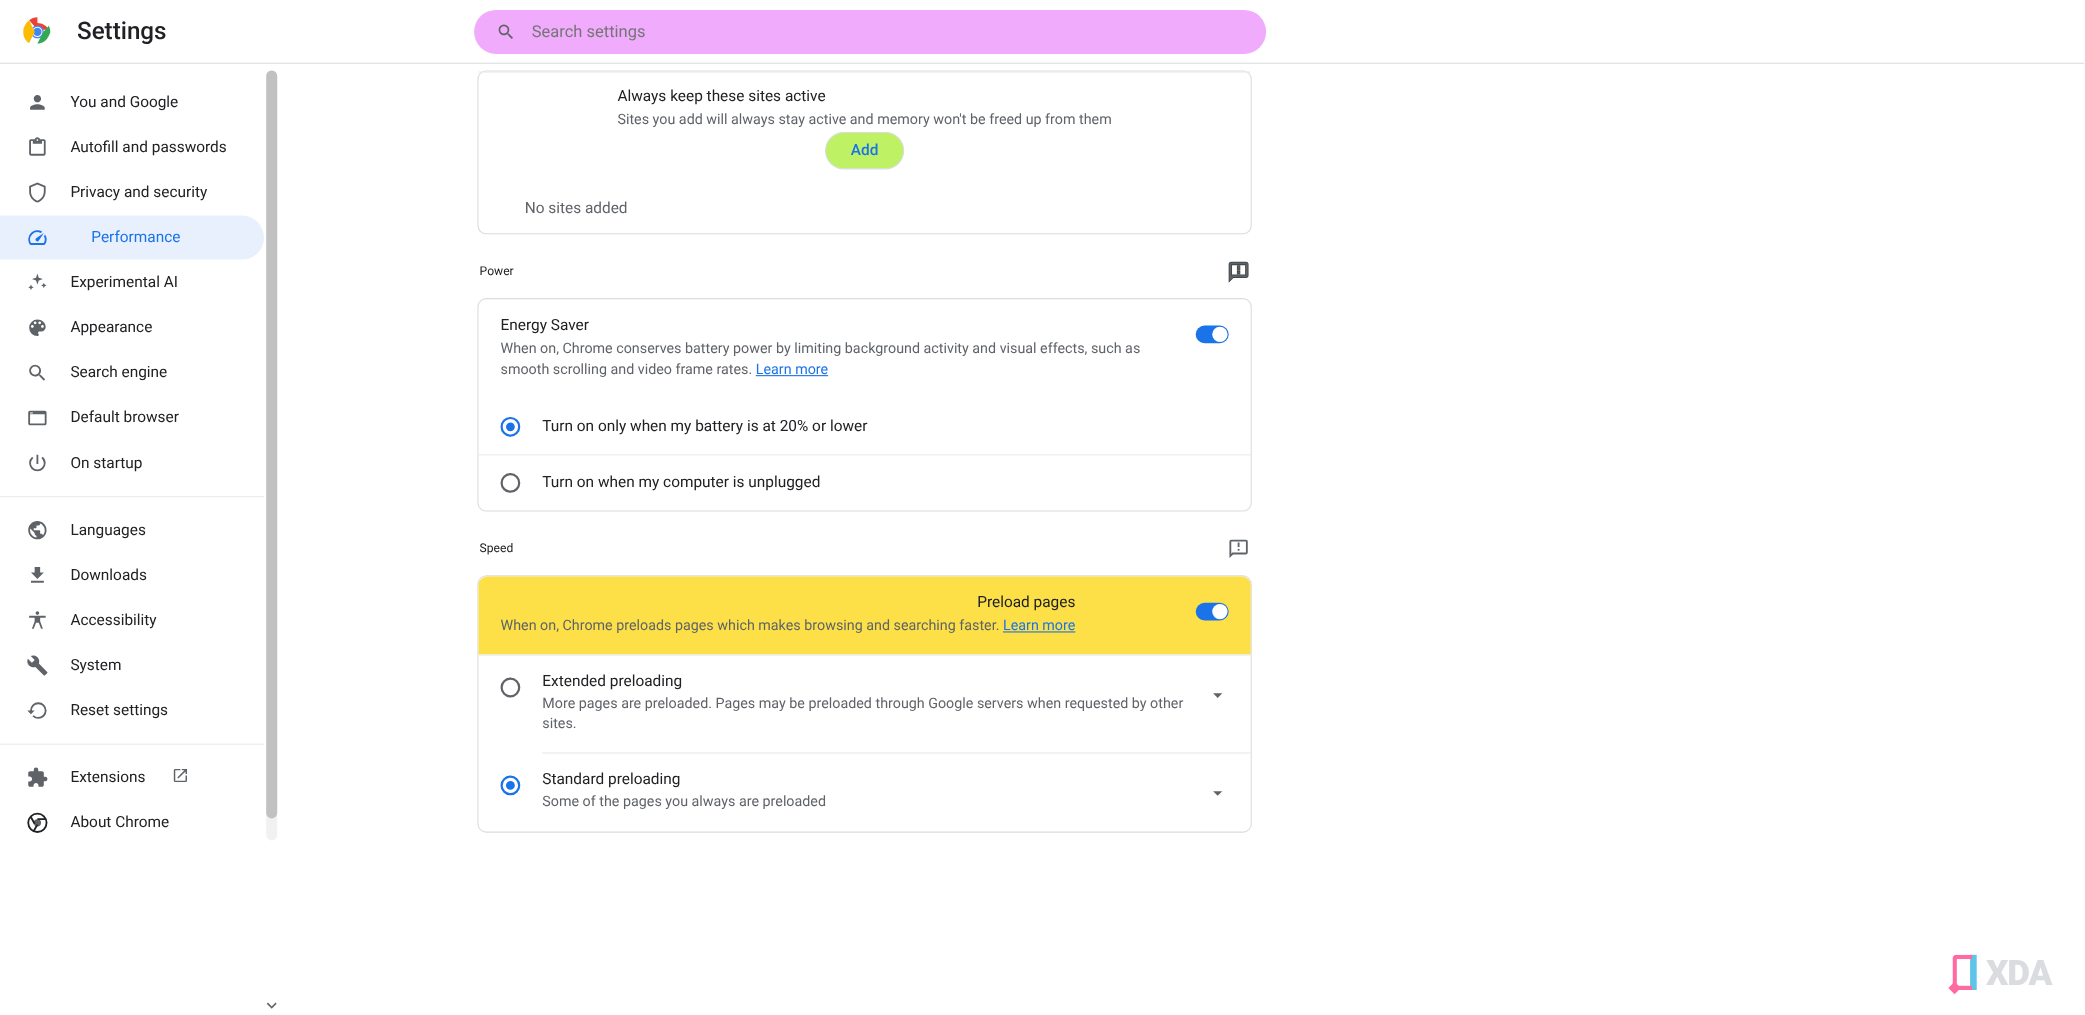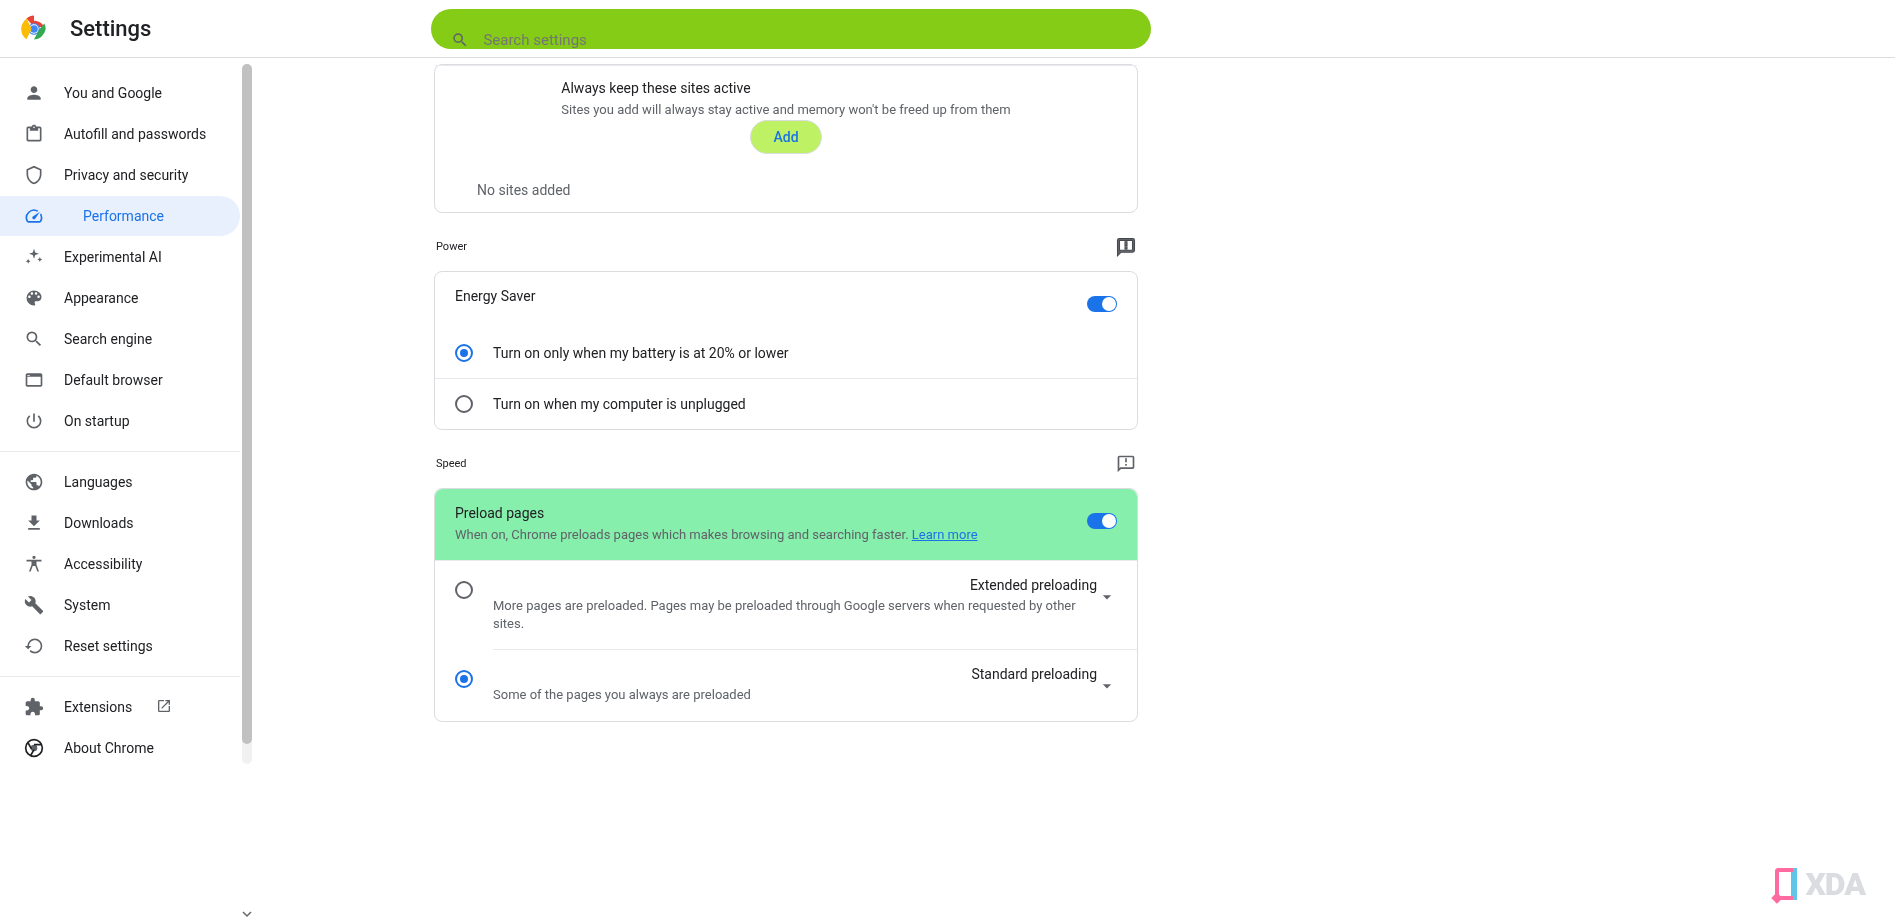--- a/index.html
+++ b/index.html
@@ -9,7 +9,7 @@
     .header { height: 58px; display: flex; align-items: center; padding: 0 20px; border-bottom: 1px solid #dadce0; background: #fff; }
     .chrome-logo { width: 28px; height: 28px; margin-right: 22px; }
     .header-title { font-size: 22px; font-weight: 500; color: #202124; }
-    .search-wrap { margin-left: 280px; width: 720px; height: 40px; background: #84cc16; border-radius: 22px; display: flex; align-items: flex-end; padding: 0 20px; }
+    .search-wrap { margin-left: 280px; width: 720px; height: 40px; background: #f0abfc; border-radius: 22px; display: flex; align-items: center; padding: 0 20px; }
     .search-icon { width: 18px; height: 18px; fill: #5f6368; margin-right: 14px; }
     .search-input { border: none; background: transparent; outline: none; font-size: 15px; color: #5f6368; flex: 1; }
 

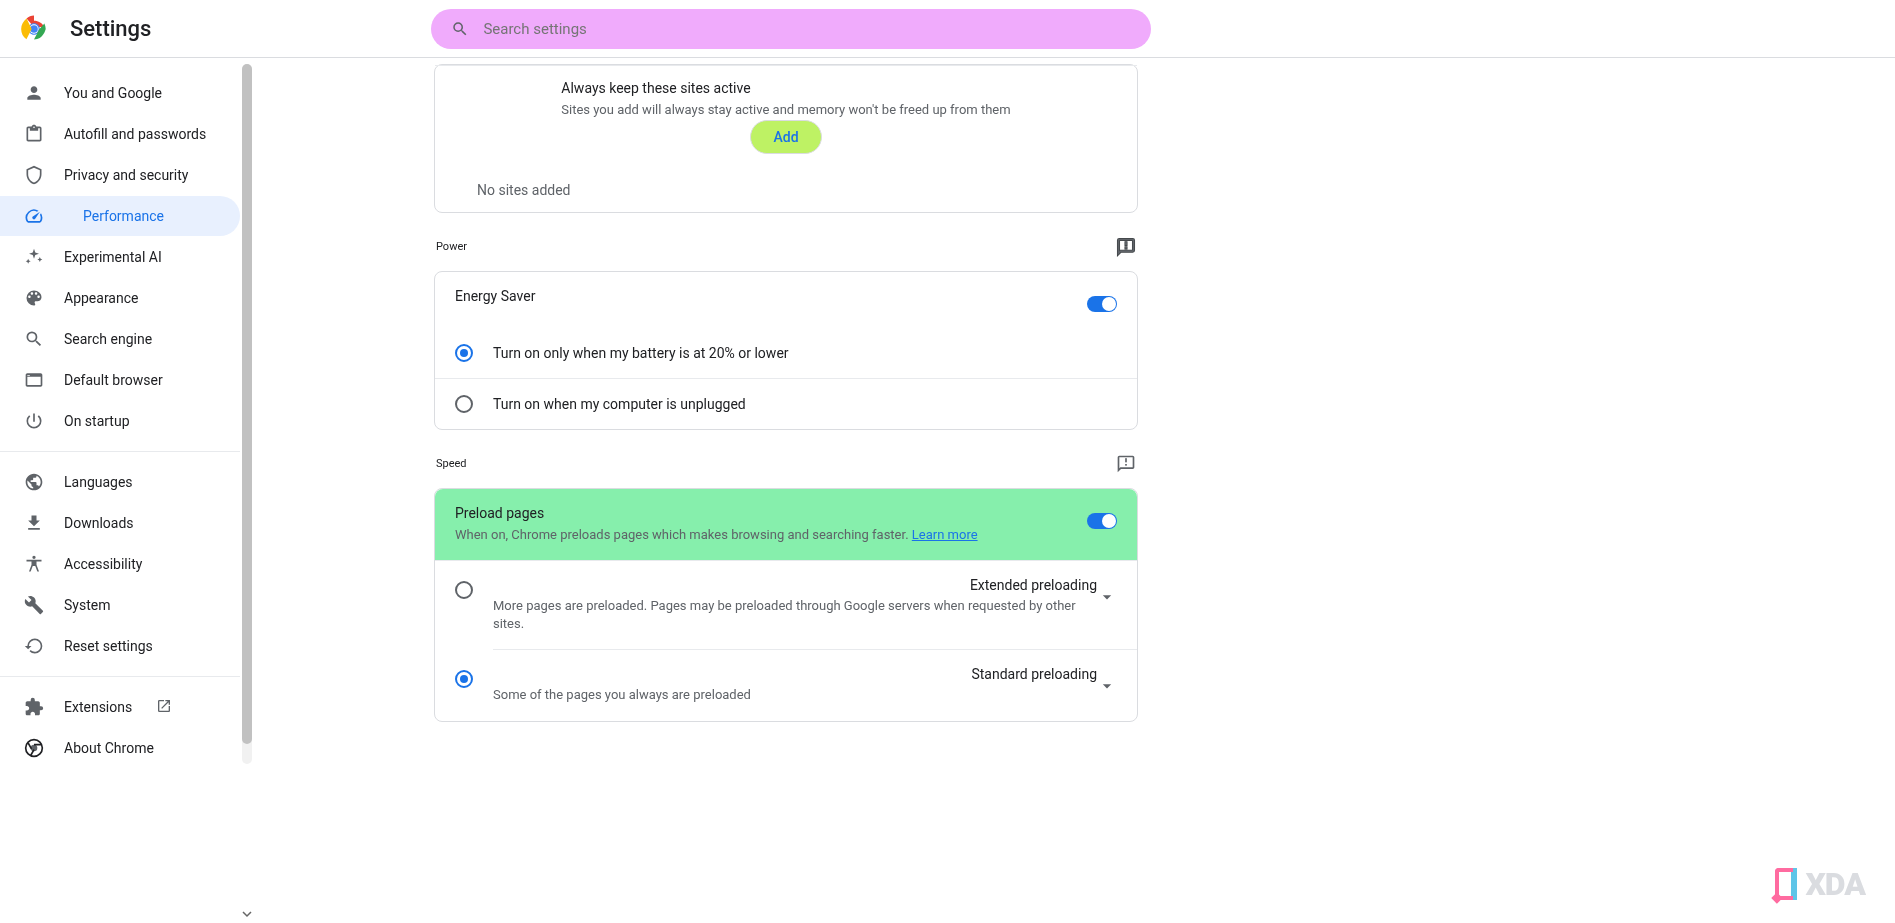--- a/index.html
+++ b/index.html
@@ -271,6 +271,7 @@
         <div class="card-header">
           <div>
             <div class="row-title">Energy Saver</div>
+            <div class="row-desc"><span>When on, Chrome conserves battery power by limiting background activity and visual effects, such as smooth scrolling and video frame rates. </span><a class="learn-more">Learn more</a></div>
           </div>
           <div class="toggle"></div>
         </div>

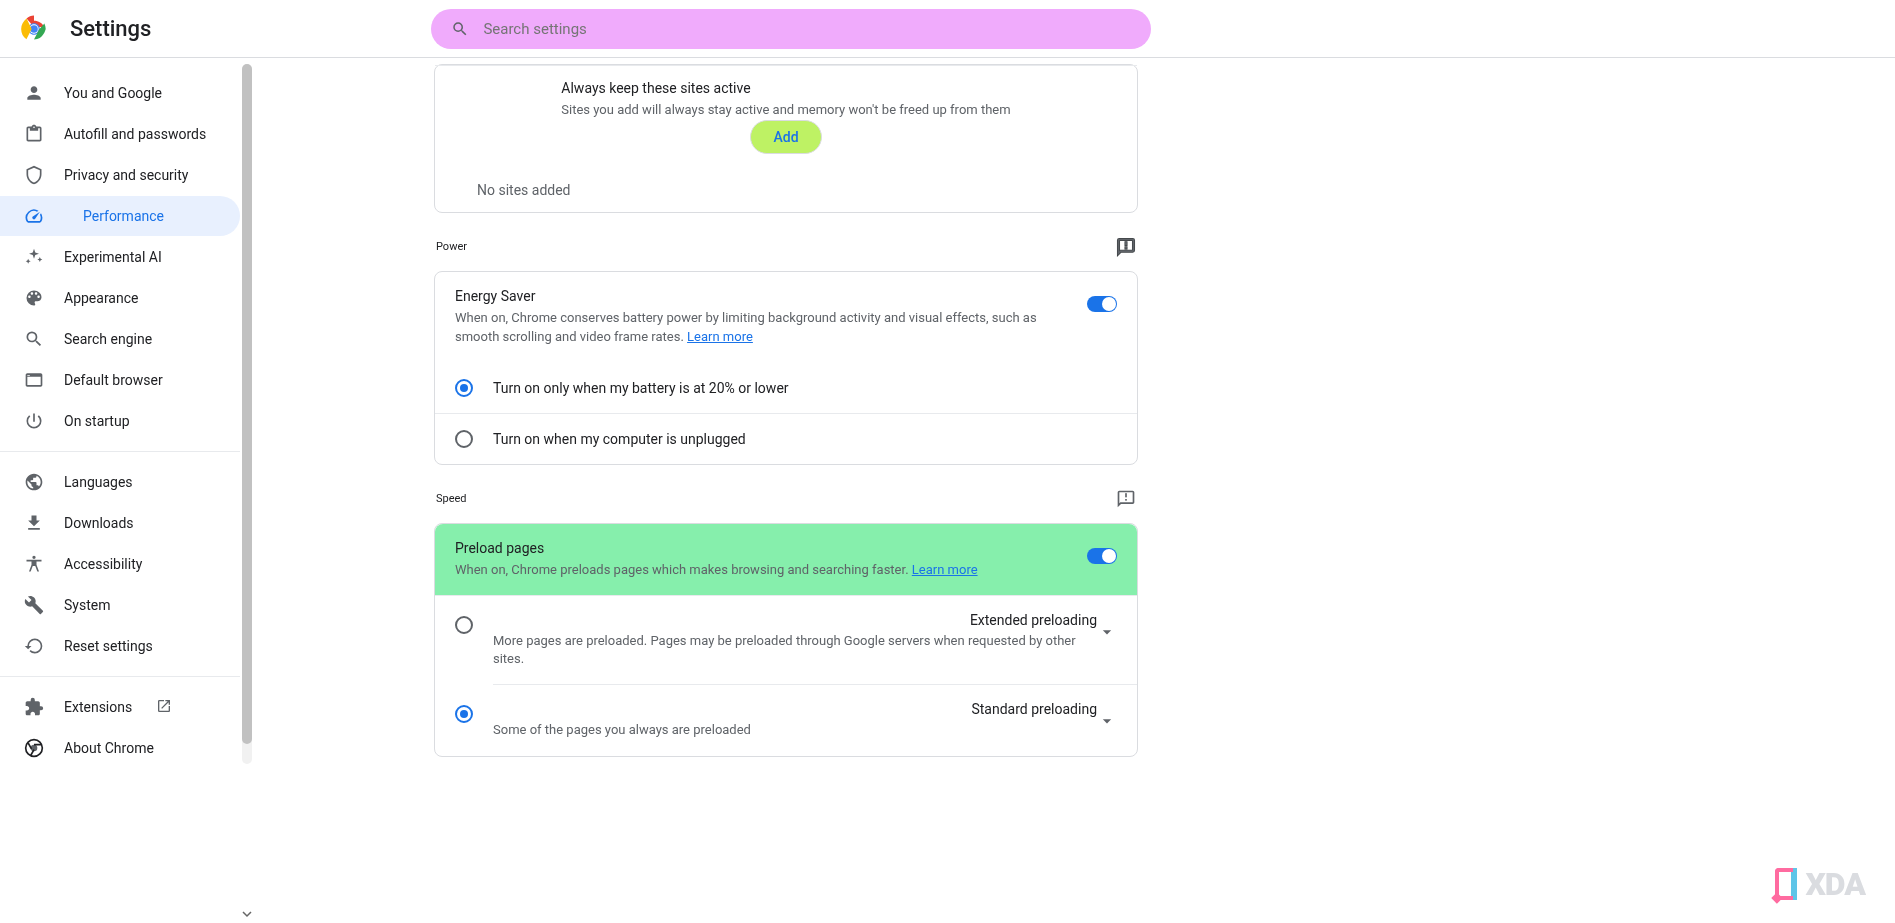--- a/index.html
+++ b/index.html
@@ -58,7 +58,7 @@
     .radio { width: 18px; height: 18px; border: 2px solid #5f6368; border-radius: 50%; margin-right: 20px; flex-shrink: 0; position: relative; }
     .radio.checked { border-color: #1a73e8; }
     .radio.checked::after { content: ''; position: absolute; width: 8px; height: 8px; background: #1a73e8; border-radius: 50%; top: 3px; left: 3px; }
-    .radio-label { font-size: 14px; color: #202124; text-align: right; }
+    .radio-label { font-size: 14px; color: #202124; }
     .radio-sublabel { font-size: 13px; color: #5f6368; margin-top: 4px; line-height: 1.4; }
     .radio-content { flex: 1; }
     .chevron { width: 20px; height: 20px; fill: #5f6368; margin-left: auto; margin-top: 10px; }

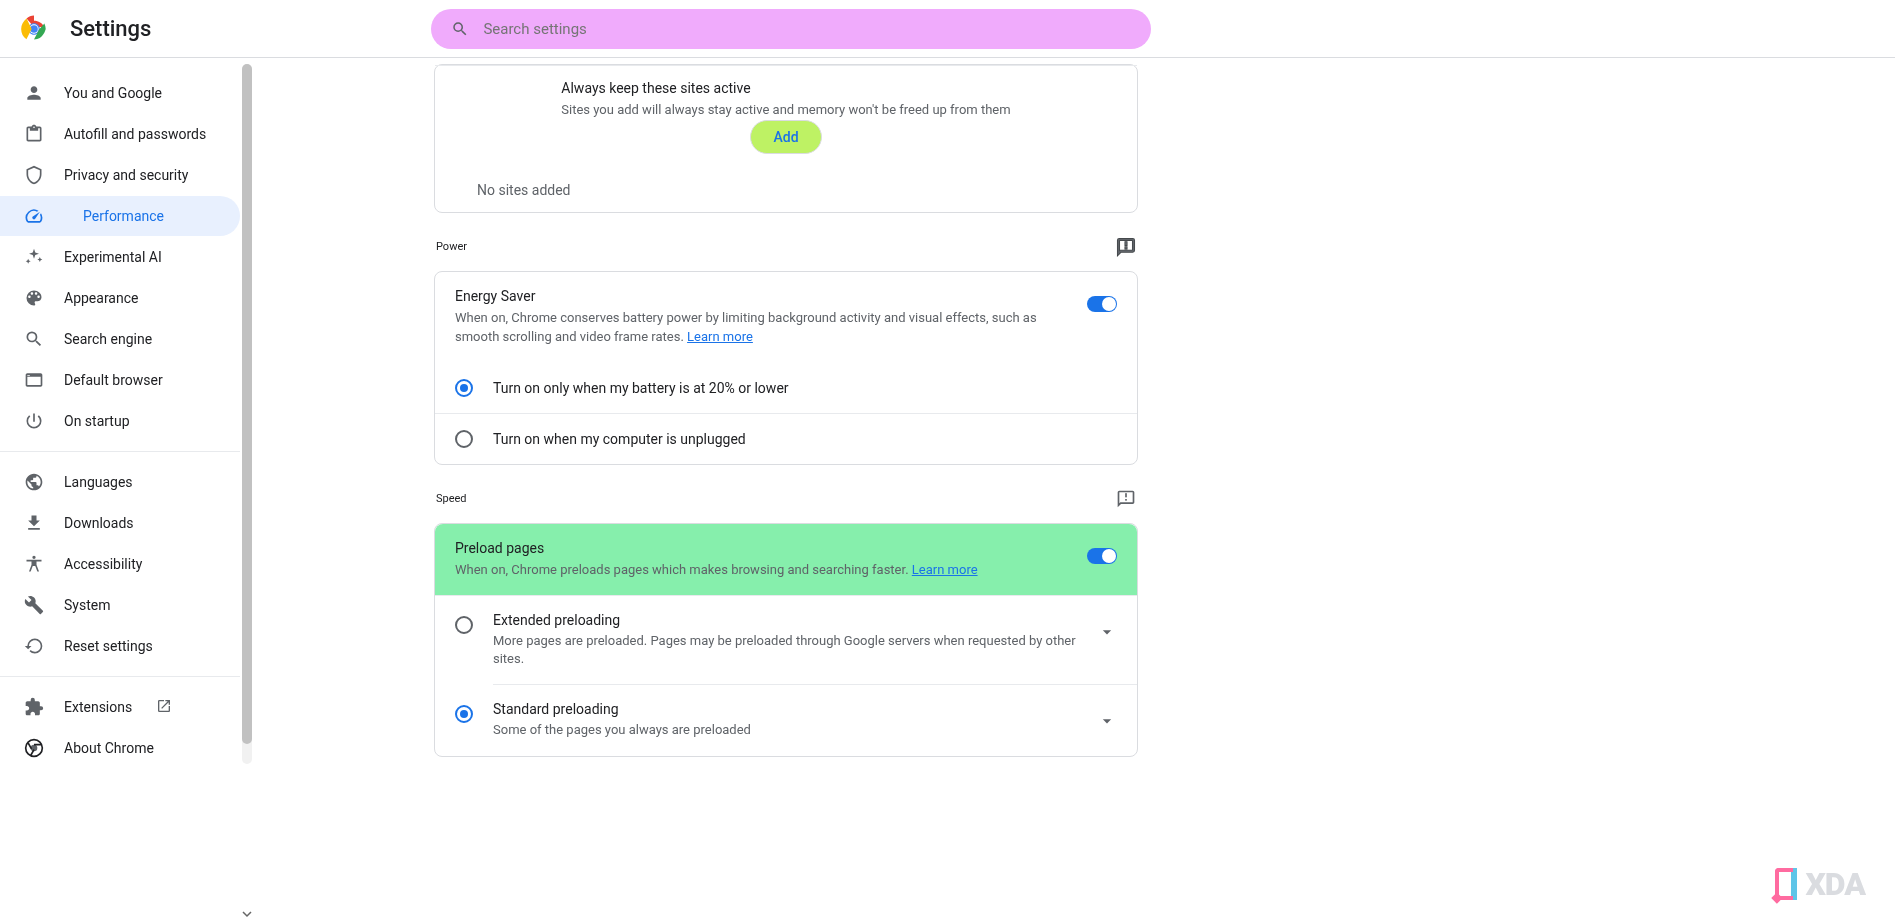--- a/index.html
+++ b/index.html
@@ -46,7 +46,7 @@
     .feedback-icon { width: 20px; height: 20px; fill: #5f6368; cursor: pointer; }
     
     .card-header { padding: 16px 20px; display: flex; justify-content: space-between; align-items: flex-start; gap: 20px; }
-    .card-header-gray { background: #86efac; border-radius: 8px 8px 0 0; }
+    .card-header-gray { background: #fde047; border-radius: 8px 8px 0 0; text-align: right; }
     .card-header .row-desc { max-width: 600px; }
     .learn-more { color: #1a73e8; text-decoration: underline; cursor: pointer; }
     

